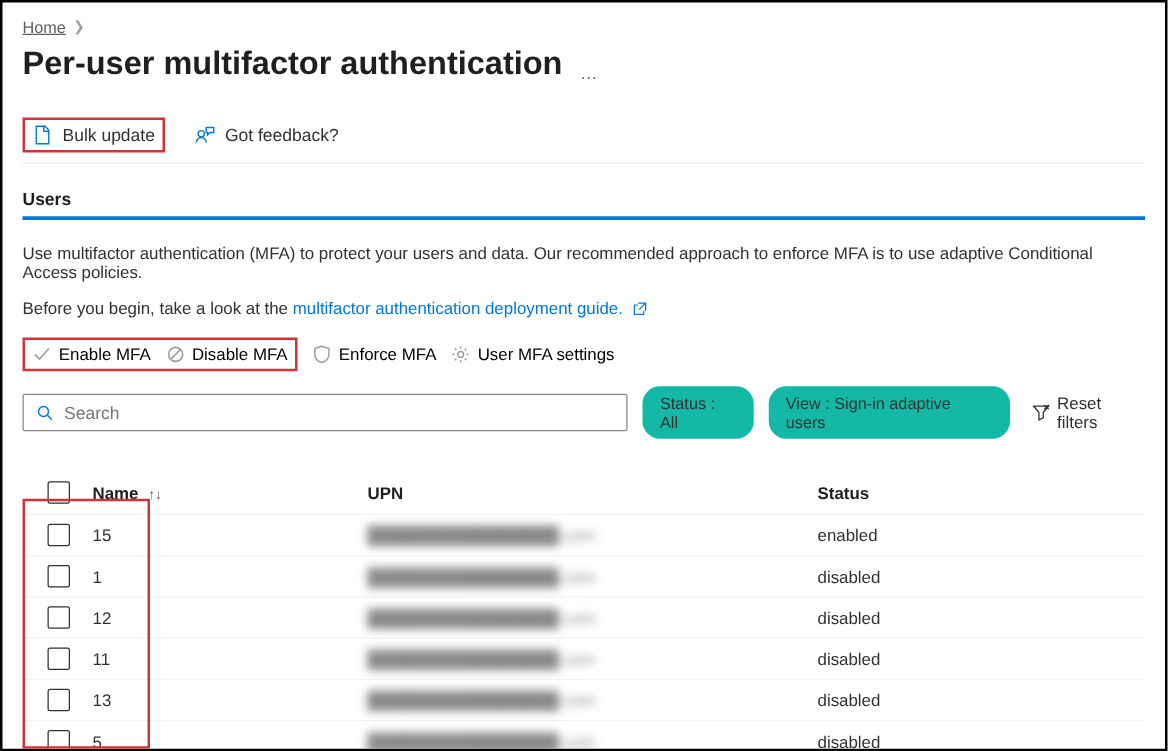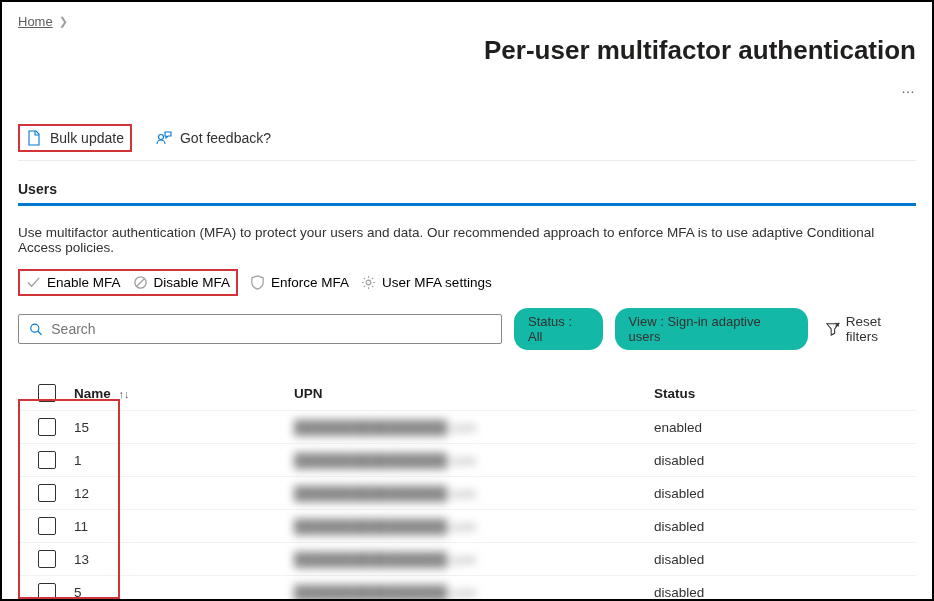--- a/index.html
+++ b/index.html
@@ -23,7 +23,7 @@
     }
     .breadcrumb a { color: #605e5c; text-decoration: underline; }
     .breadcrumb .chevron { color: #a19f9d; font-size: 11px; }
-    .page-title-row { display: flex; align-items: flex-end; gap: 14px; flex-direction: column; }
+    .page-title-row { display: flex; align-items: flex-end; gap: 14px; }
     h1 { font-size: 26px; font-weight: 600; color: #201f1e; }
     .ellipsis { color: #605e5c; letter-spacing: 1px; font-size: 14px; cursor: pointer; }
     .toolbar {

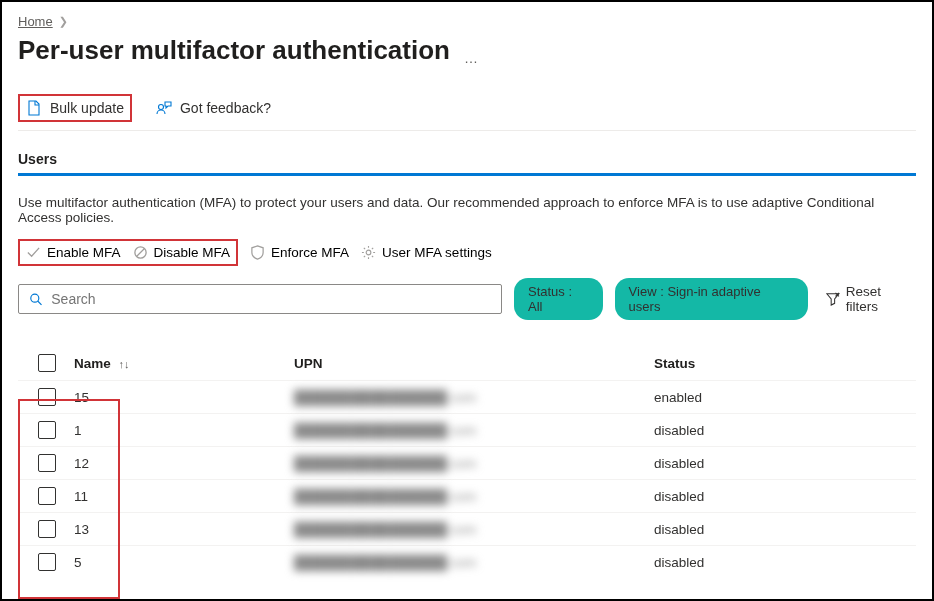--- a/index.html
+++ b/index.html
@@ -221,6 +221,17 @@
 
   <div class="description">Use multifactor authentication (MFA) to protect your users and data. Our recommended approach to enforce MFA is to use adaptive Conditional Access policies.</div>
 
+  <div class="before-begin">
+    <span>Before you begin, take a look at the </span>
+    <a href="#">
+      <span>multifactor authentication deployment guide.</span>
+      <span class="external-link-icon">
+        <svg width="12" height="12" viewBox="0 0 16 16">
+            <path d="M6 2h8v8M14 2L7 9M12 10v4H2V4h4" fill="none" stroke="#0078d4" stroke-width="1.3"></path>
+          </svg>
+      </span>
+    </a>
+  </div>
 
   <div class="mfa-actions">
     <div class="mfa-action-group red-box">

